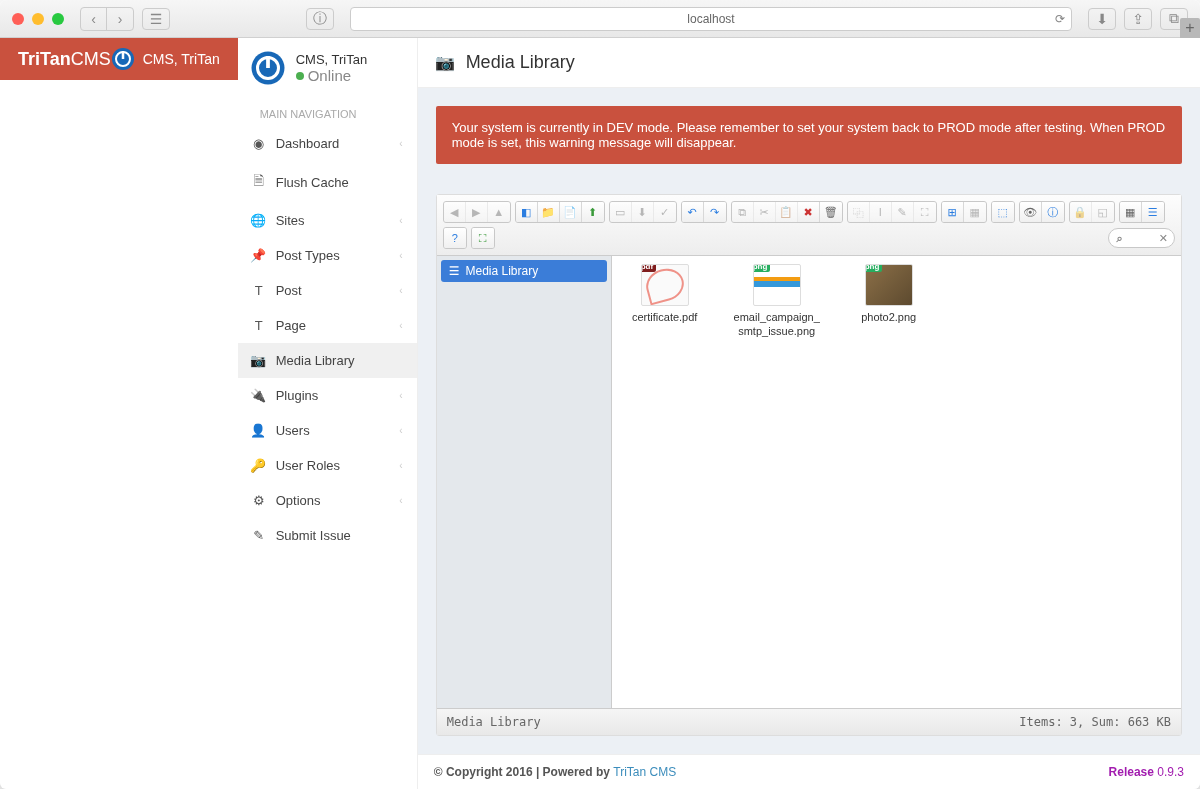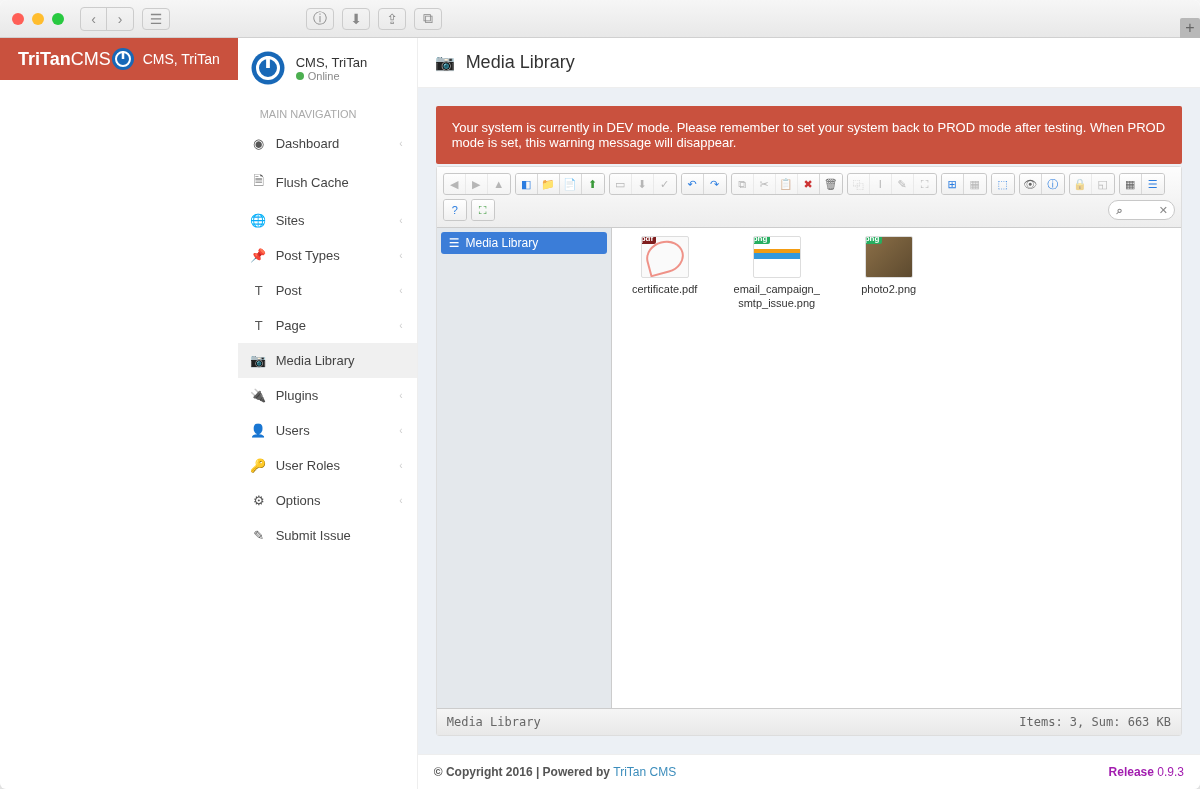--- a/index.html
+++ b/index.html
@@ -95,6 +95,10 @@
     <div class="chrome-btn">☰</div>
     <div style="flex:0 0 120px"></div>
     <div class="chrome-btn">ⓘ</div>
+    <div class="url-bar">
+      <span>localhost</span>
+      <span class="reload">⟳</span>
+    </div>
     <div class="chrome-right">
       <div class="chrome-btn">⬇</div>
       <div class="chrome-btn">⇪</div>

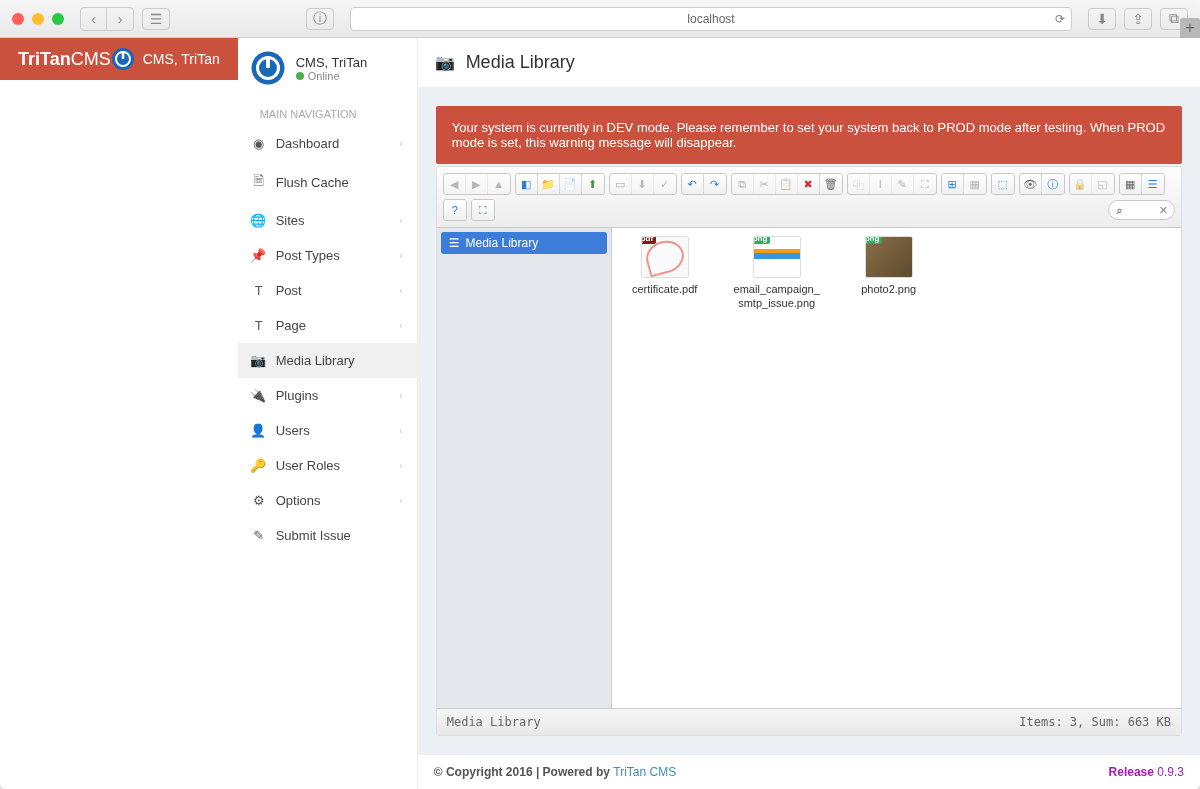--- a/index.html
+++ b/index.html
@@ -33,7 +33,7 @@
 .user-panel { padding:12px 12px; display:flex; gap:10px; align-items:center;}
 .user-panel svg{width:36px;height:36px;}
 .user-info .name{font-size:13px; color:#333;}
-.user-info .status{font-size:11px; color:#888; display:flex; align-items:center; gap:4px;}
+.user-info .status{font-size:15px; color:#888; display:flex; align-items:center; gap:4px;}
 .status-dot{width:8px;height:8px;border-radius:50%;background:#4caf50;display:inline-block;}
 .nav-header{font-size:11px; color:#aaa; padding:10px 22px 6px;}
 .nav-item{display:flex;align-items:center;justify-content:space-between;padding:10px 14px;color:#444;font-size:13px;cursor:pointer;}

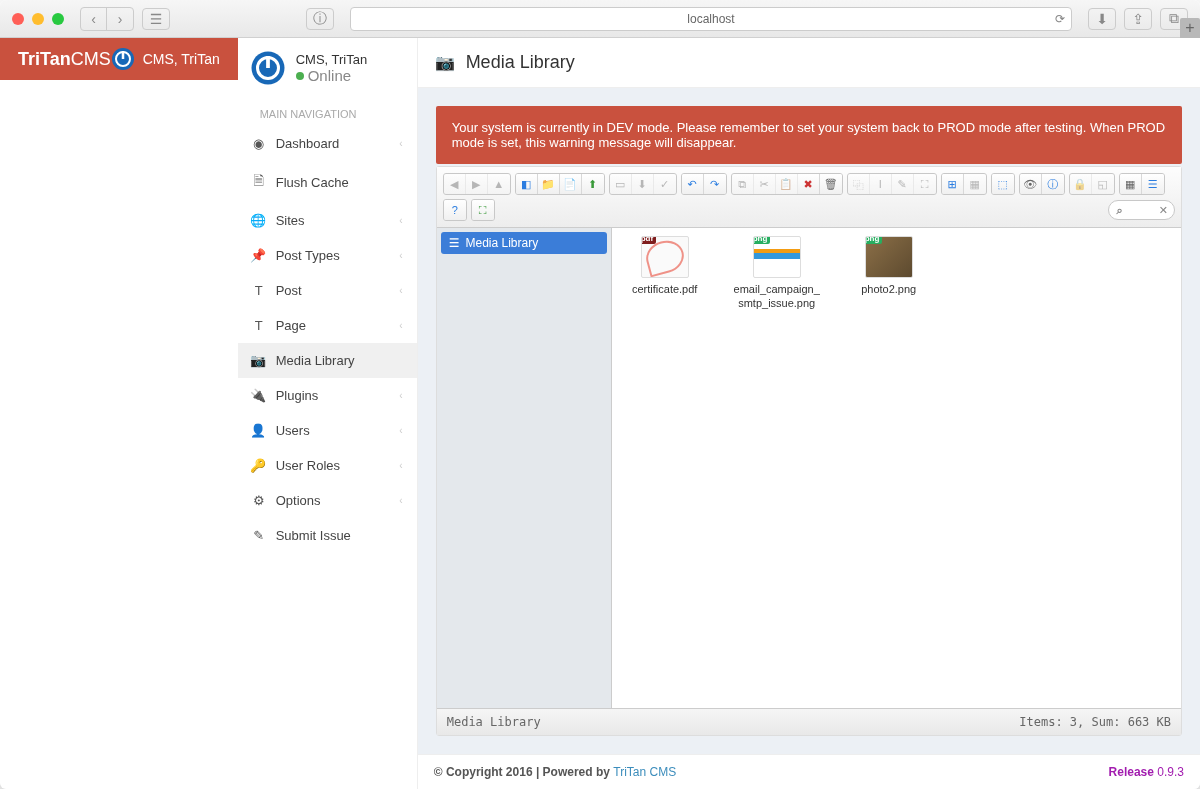--- a/index.html
+++ b/index.html
@@ -45,7 +45,7 @@
 .main { flex:1; display:flex; flex-direction:column; overflow:hidden;}
 .page-header{background:#fff; padding:14px 18px; display:flex;align-items:center;gap:10px; border-bottom:1px solid #eee;}
 .page-header h1{font-size:18px;font-weight:400;color:#333;}
-.content{flex:1; padding:18px; overflow:auto; display:flex; flex-direction:column; gap:2px;}
+.content{flex:1; padding:18px; overflow:auto; display:flex; flex-direction:column; gap:30px;}
 .alert{background:#c9513e;color:#fff;padding:14px 16px;font-size:13px;border-radius:2px;}
 .file-manager{background:#fff;border:1px solid #ddd;border-radius:3px;display:flex;flex-direction:column;flex:1;min-height:300px;}
 .fm-toolbar{background:linear-gradient(#fdfdfd,#ededed);border-bottom:1px solid #ccc;padding:6px;display:flex;gap:4px;align-items:center;flex-wrap:wrap;}

